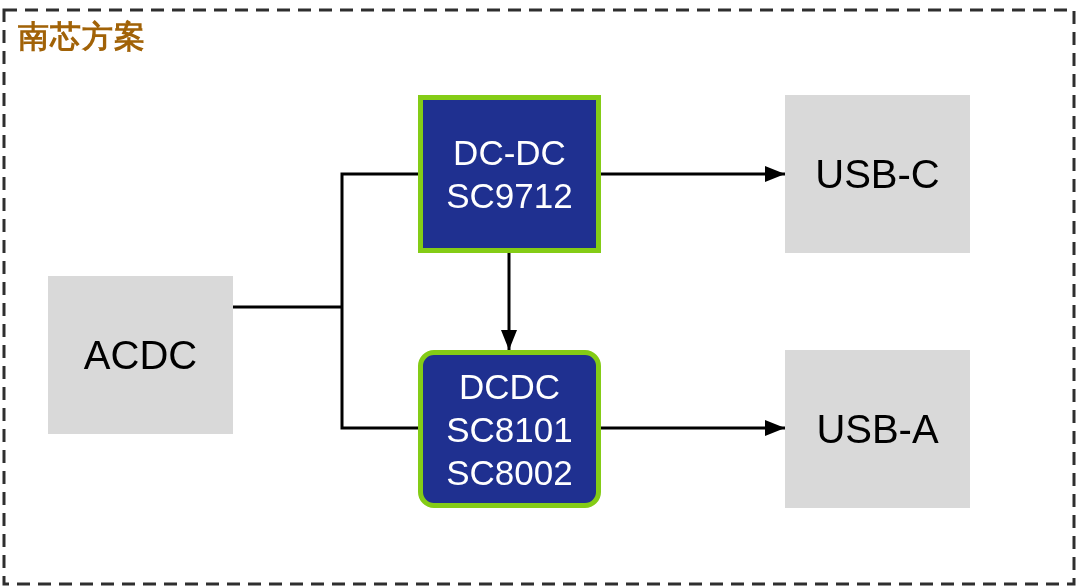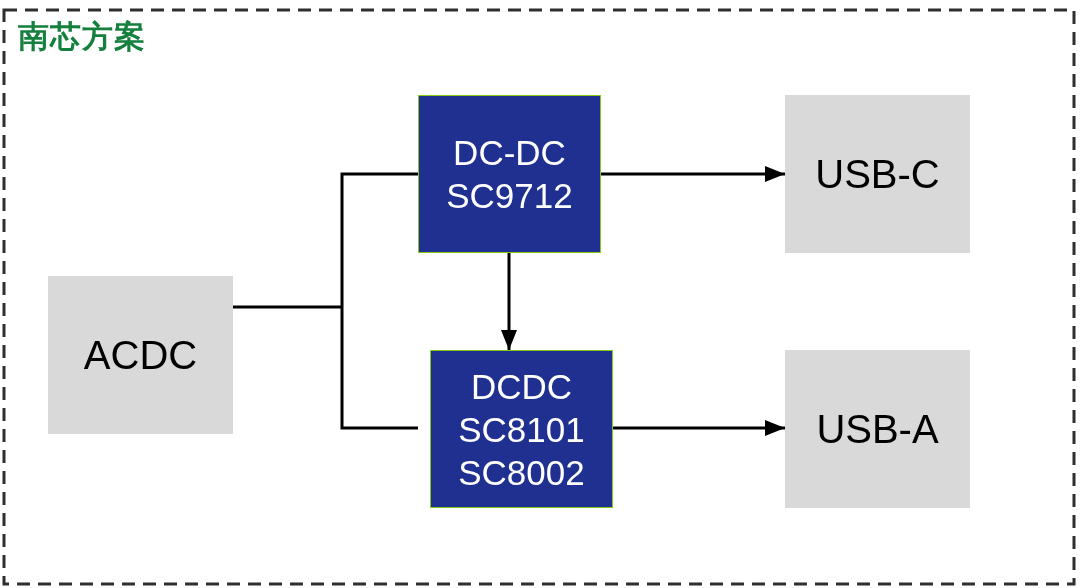--- a/index.html
+++ b/index.html
@@ -29,7 +29,7 @@
     top: 16px;
     font-size: 31px;
     font-weight: 600;
-    color: #15803d;
+    color: #a16207;
     letter-spacing: 1px;
     white-space: nowrap;
   }

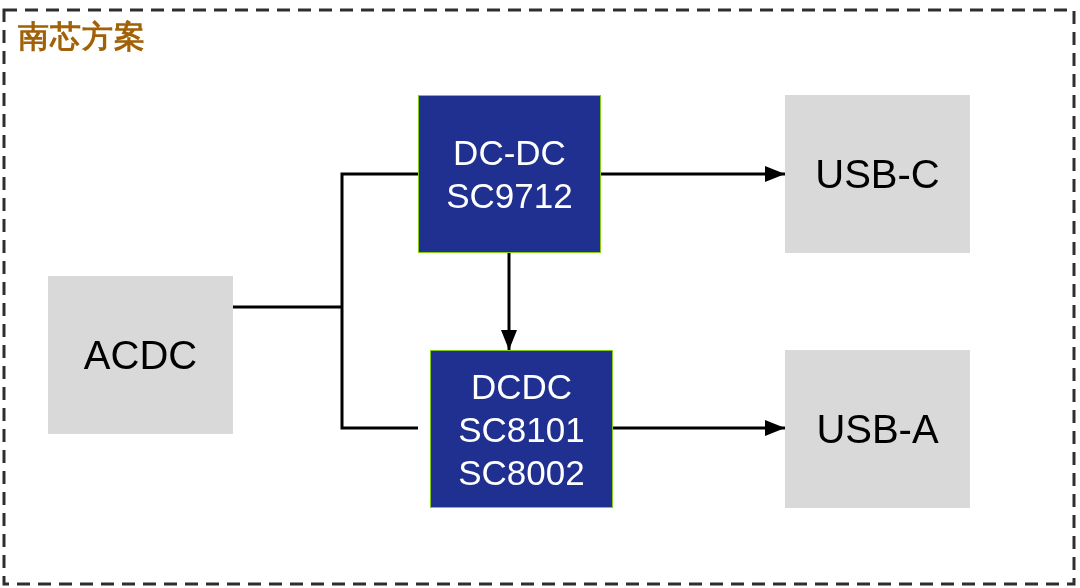--- a/index.html
+++ b/index.html
@@ -52,7 +52,7 @@
   }
   .node.blue {
     background: #1f3090;
-    border: 1px solid #84cc16;
+    border: 5px solid #84cc16;
     color: #ffffff;
     font-size: 35px;
     font-weight: 500;

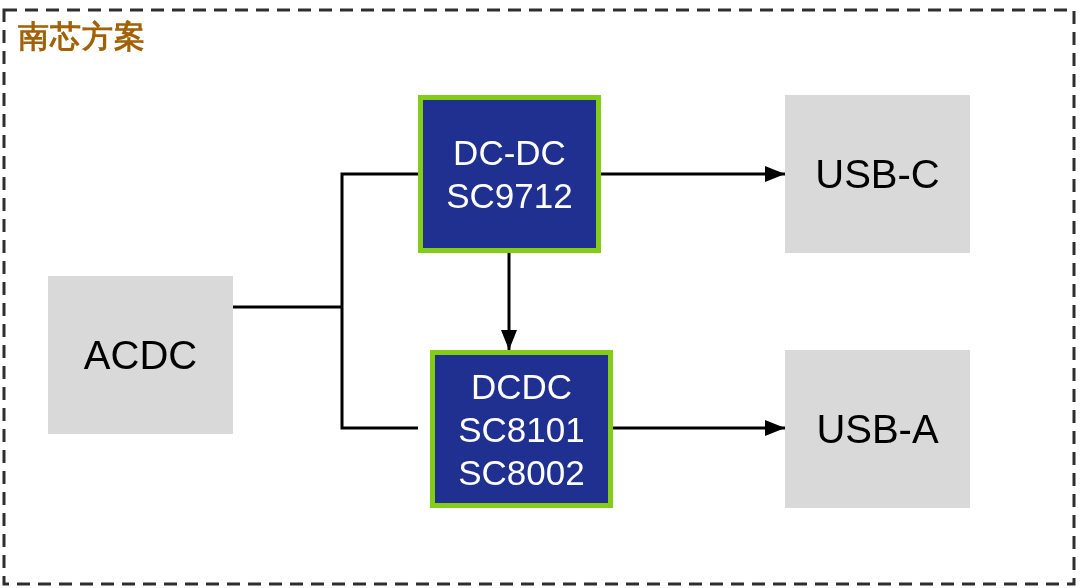--- a/index.html
+++ b/index.html
@@ -66,7 +66,7 @@
   }
   .node-acdc   { left: 48px;  top: 228px; margin-top: 48px; }
   .node-dcdc1  { left: 418px; top: 95px;  }
-  .node-dcdc2  { left: 430px; top: 350px; }
+  .node-dcdc2  { left: 418px; top: 350px; border-radius: 16px; }
   .node-usbc   { left: 785px; top: 95px;  }
   .node-usba   { left: 785px; top: 350px; }
 </style>

